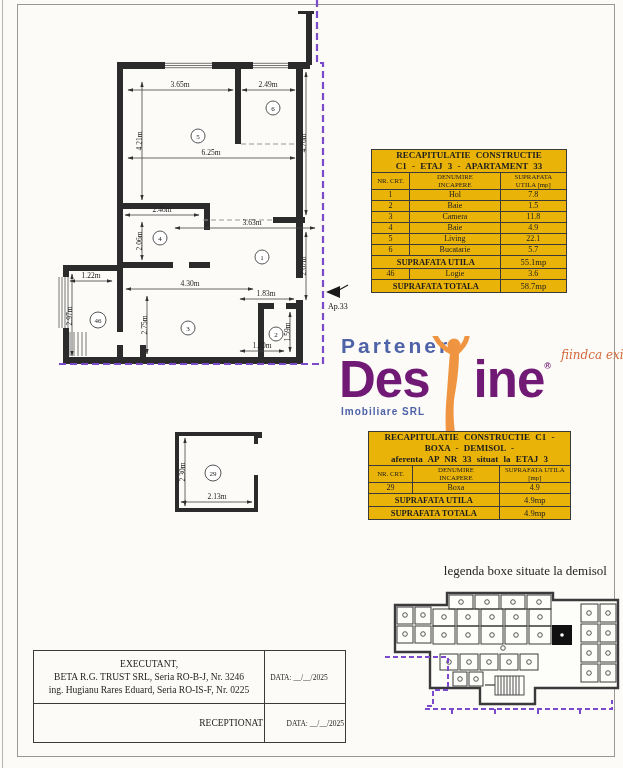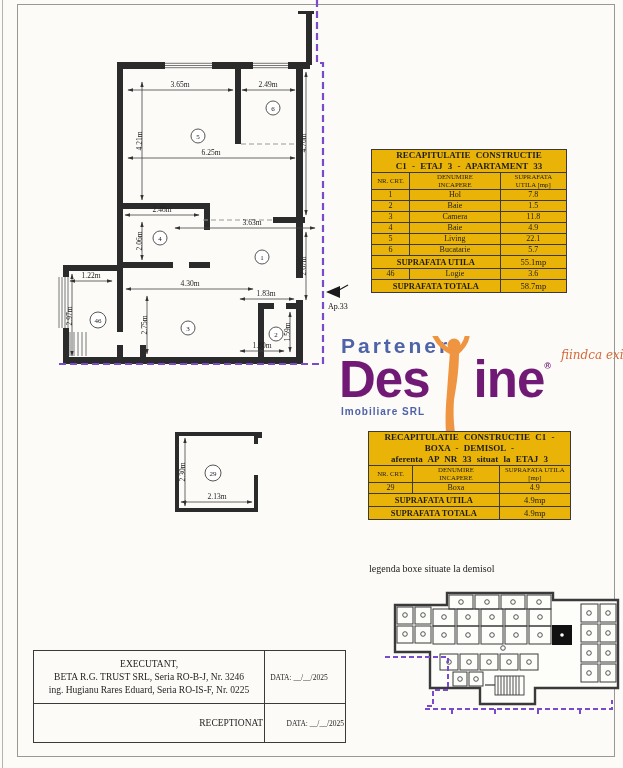--- a/index.html
+++ b/index.html
@@ -33,7 +33,7 @@
                 font-size:12px;color:#d4693a;white-space:nowrap;}
   .logo-sub{position:absolute;left:6px;top:70px;font-size:10px;font-weight:bold;letter-spacing:1px;color:#4e63a8;}
 
-  .legend-title{position:absolute;left:369px;top:563px;width:238px;text-align:left;font-size:10px;}
+  .legend-title{position:absolute;left:369px;top:563px;width:238px;text-align:right;font-size:13px;}
 
   
   #signTable{position:absolute;left:33px;top:650px;width:313px;border-collapse:collapse;background:#fcfbf8;}

